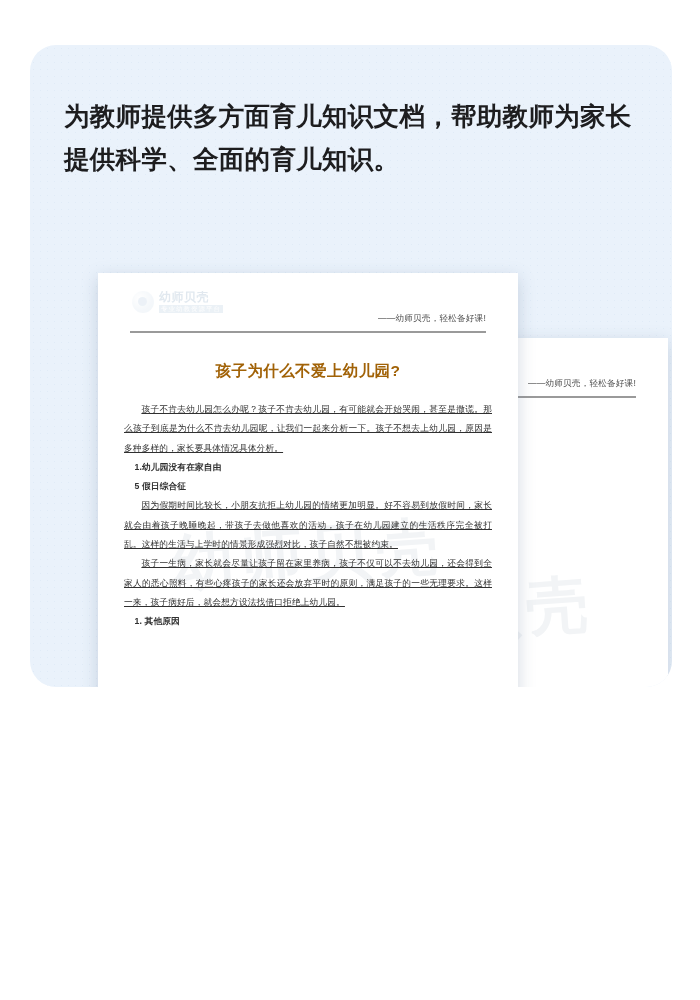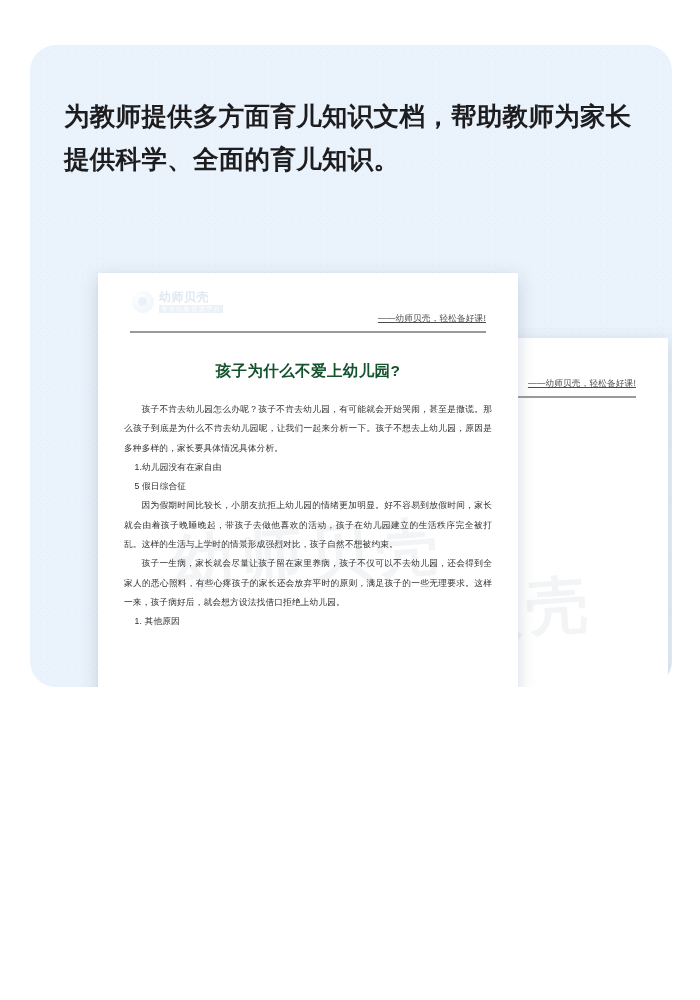--- a/index.html
+++ b/index.html
@@ -162,7 +162,6 @@
     color: #4c4c4c;
     letter-spacing: 0.2px;
     white-space: nowrap;
-    text-decoration: underline;
   }
   .rule {
     position: absolute;

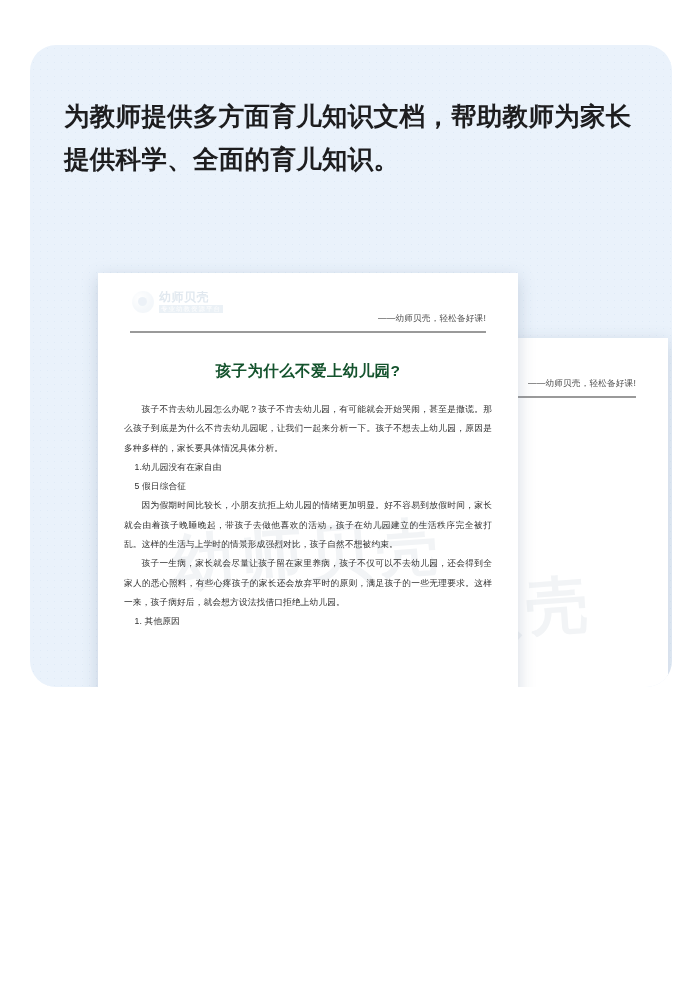--- a/index.html
+++ b/index.html
@@ -178,7 +178,7 @@
     text-align: center;
     font-size: 15.5px;
     font-weight: 700;
-    color: #14532d;
+    color: #a16207;
     letter-spacing: 0.4px;
     position: relative;
   }

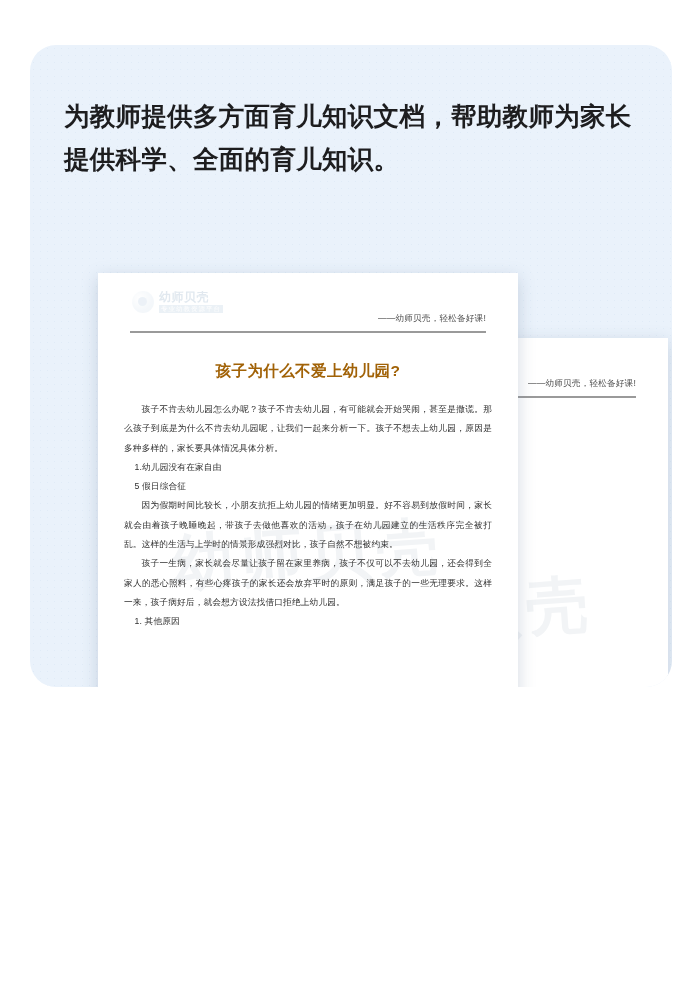--- a/index.html
+++ b/index.html
@@ -202,6 +202,7 @@
     margin: 0 0 0 0;
     text-align: justify;
     letter-spacing: 0.15px;
+    text-decoration: underline;
   }
   .heading {
     font-size: 8.7px;

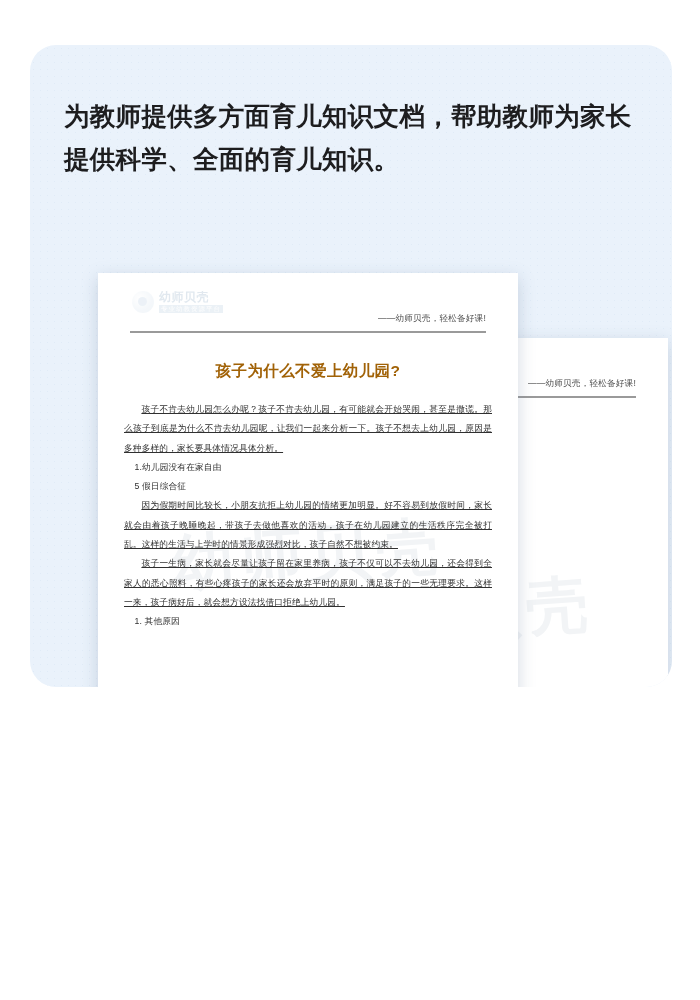--- a/index.html
+++ b/index.html
@@ -211,6 +211,7 @@
     text-indent: 1.2em;
     margin: 0;
     letter-spacing: 0.15px;
+    font-weight: bold;
   }
   .doc-back .para,
   .doc-back .heading {

